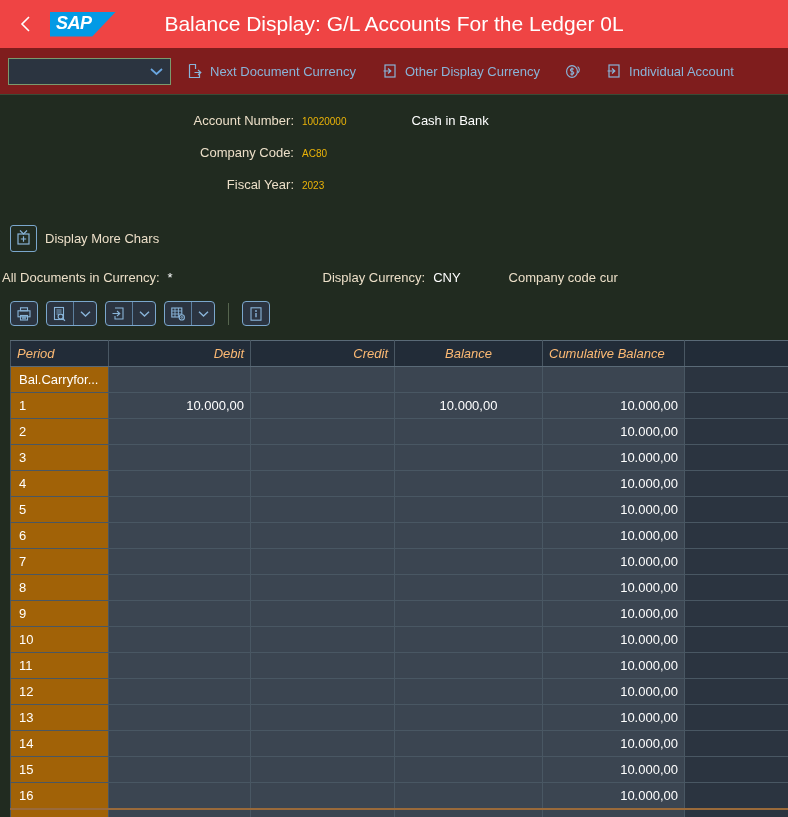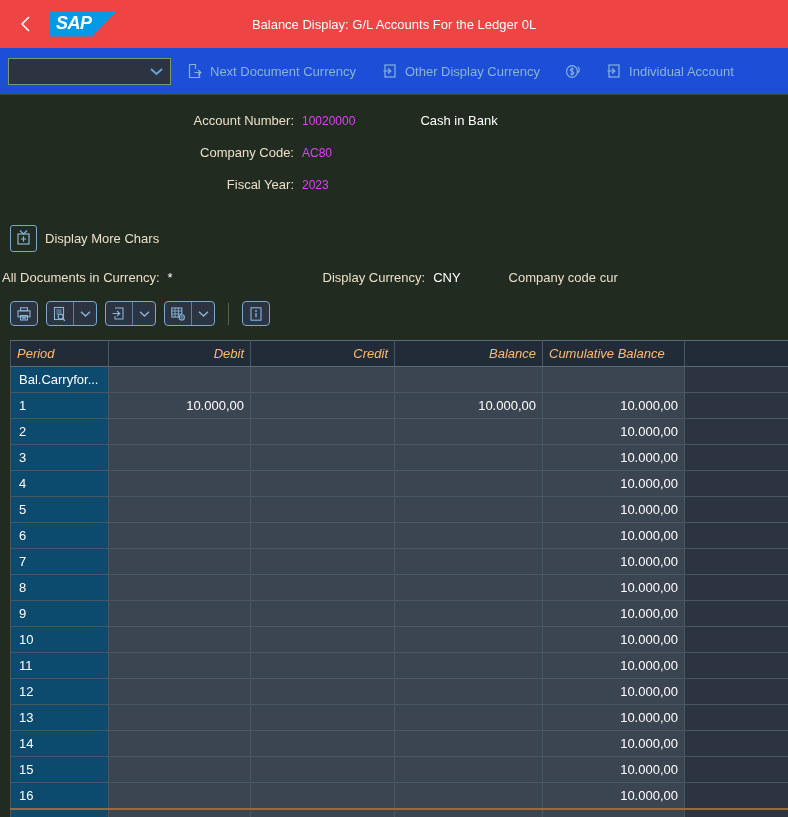--- a/index.html
+++ b/index.html
@@ -66,7 +66,7 @@
     left: 0;
     right: 0;
     text-align: center;
-    font-size: 13px;
+    font-size: 21px;
     color: #ffffff;
     pointer-events: none;
   }

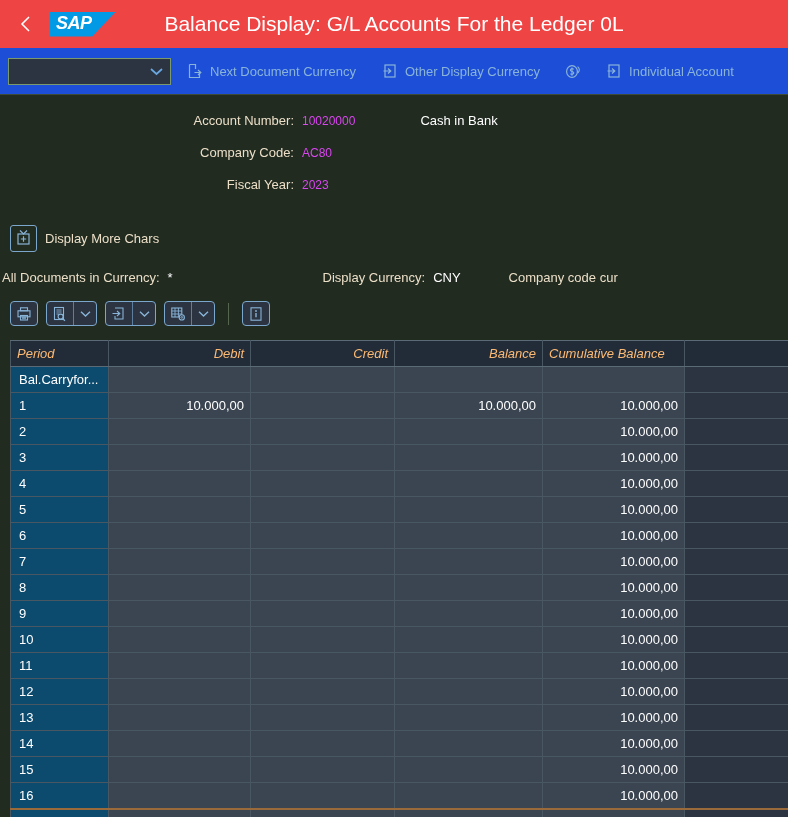--- a/index.html
+++ b/index.html
@@ -74,7 +74,7 @@
   
   .app-toolbar {
     height: 47px;
-    background: #1d4ed8;
+    background: #7f1d1d;
     display: flex;
     align-items: center;
     padding: 0 8px;

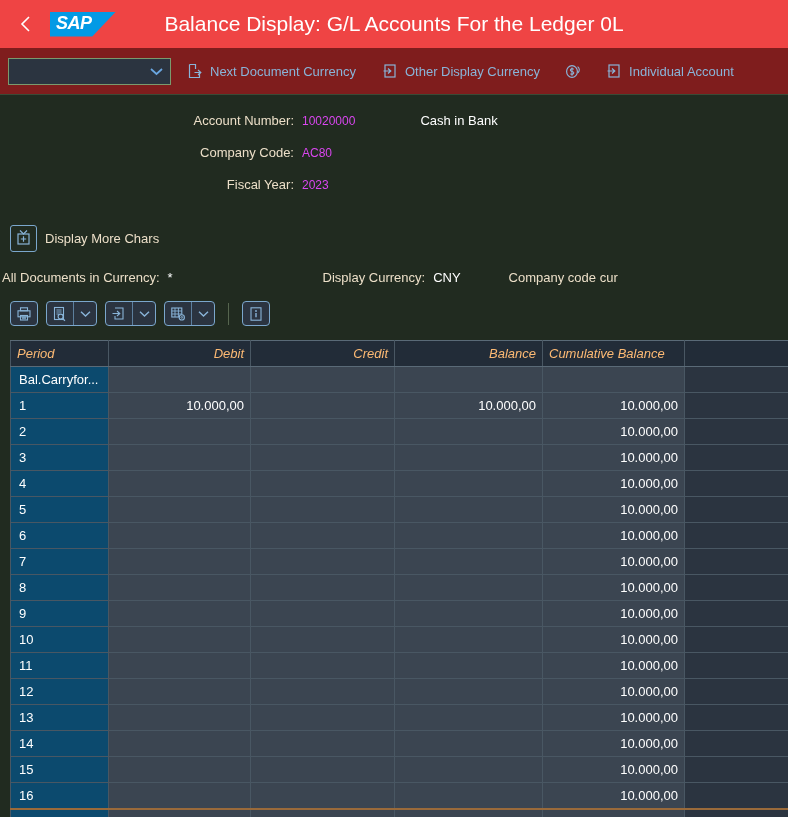--- a/index.html
+++ b/index.html
@@ -127,8 +127,8 @@
     padding-right: 8px;
   }
   .form-value {
-    color: #d946ef;
-    font-size: 12px;
+    color: #eab308;
+    font-size: 10px;
     font-family: "Liberation Sans", sans-serif;
   }
   .form-extra {

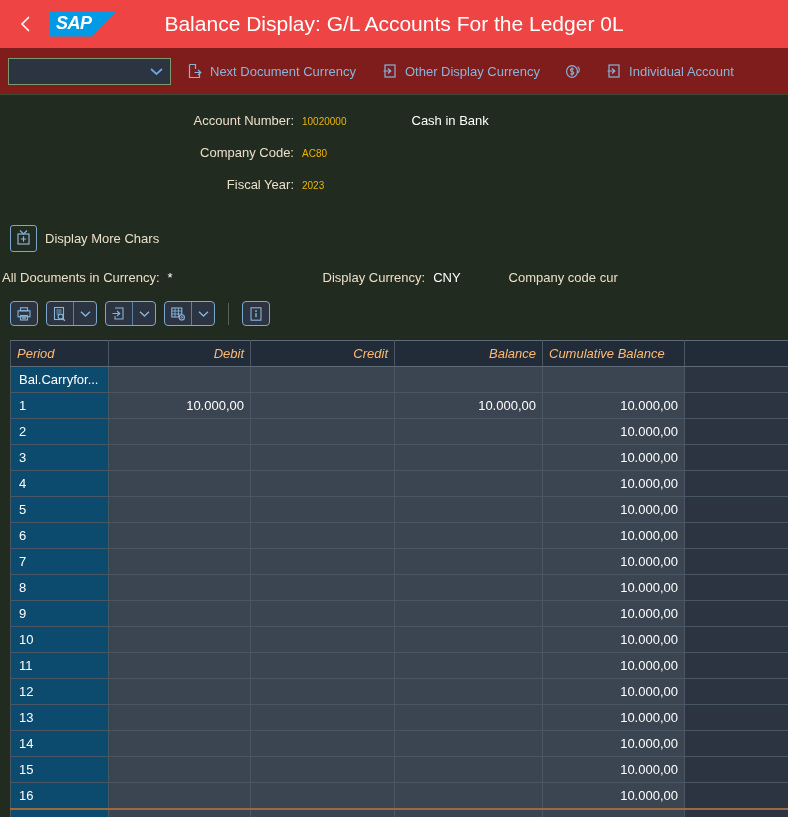--- a/index.html
+++ b/index.html
@@ -249,7 +249,7 @@
   th.c-period, td.c-period { width: 98px; text-align: left; }
   th.c-debit,  td.c-debit  { width: 142px; text-align: right; }
   th.c-credit, td.c-credit { width: 144px; text-align: right; }
-  th.c-balance,td.c-balance{ width: 148px; text-align: right; }
+  th.c-balance,td.c-balance{ width: 148px; text-align: center; }
   th.c-cumul,  td.c-cumul  { width: 142px; text-align: left; margin-top: 12px; }
   th.c-blank,  td.c-blank  { width: 104px; }
 

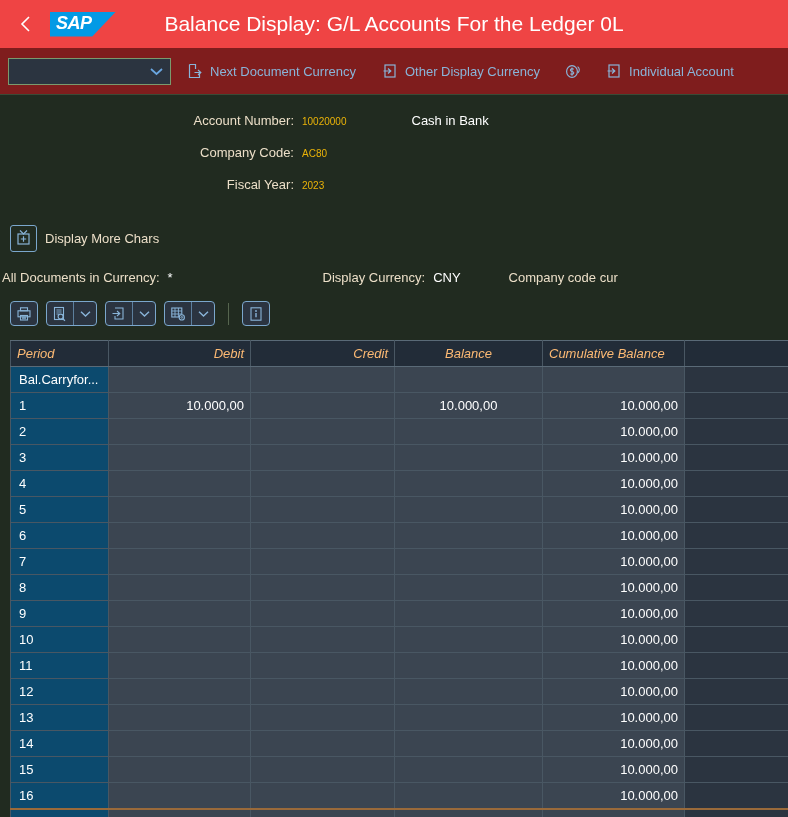--- a/index.html
+++ b/index.html
@@ -257,7 +257,7 @@
   td.c-cumul { text-align: right; padding-right: 4px; }
 
   table.bal-table tbody td.c-period {
-    background: #0c4a6e;
+    background: #a16207;
     color: #ffffff;
     padding-left: 8px;
   }

